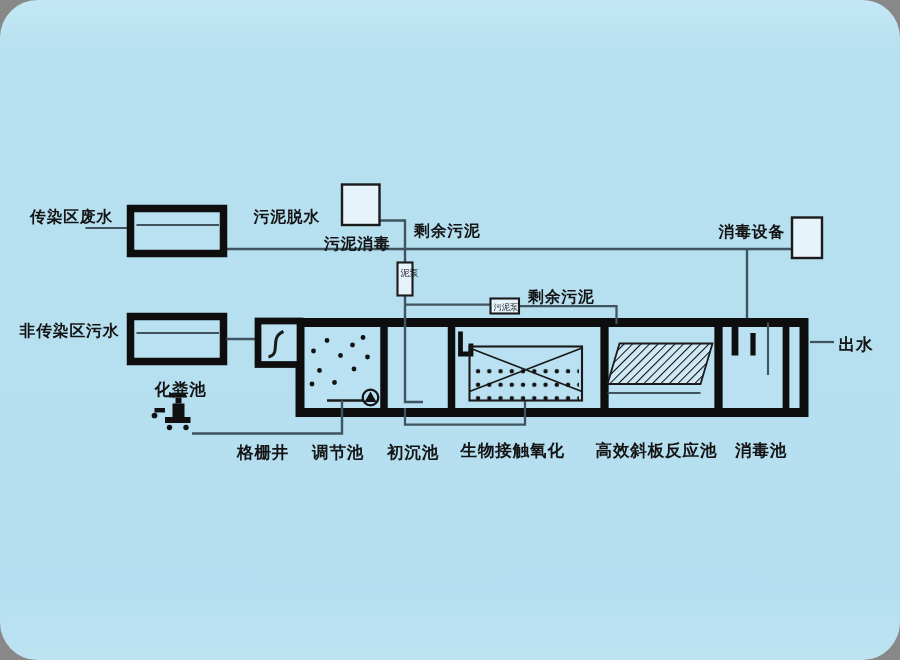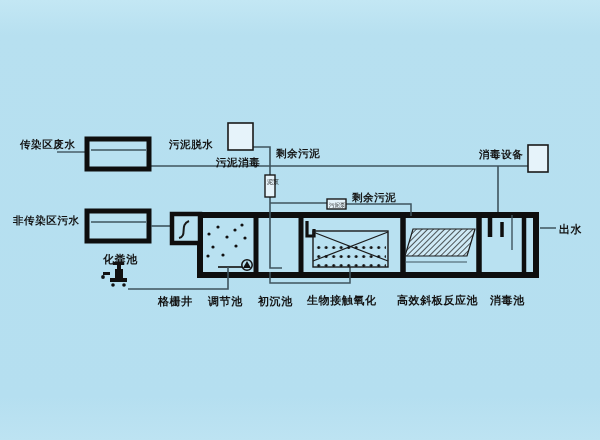--- a/index.html
+++ b/index.html
@@ -7,6 +7,7 @@
     position:relative;width:600px;height:440px;overflow:hidden;
     background:linear-gradient(180deg,#c3e7f4 0%,#b7e0f0 8%,#b5dff0 90%,#bde3f2 100%);
     font-family:"Liberation Sans","DejaVu Sans",sans-serif;
+    border-radius:25px;
   }
   svg{display:block}
   text{fill:#141414;font-weight:bold;letter-spacing:.6px;}

